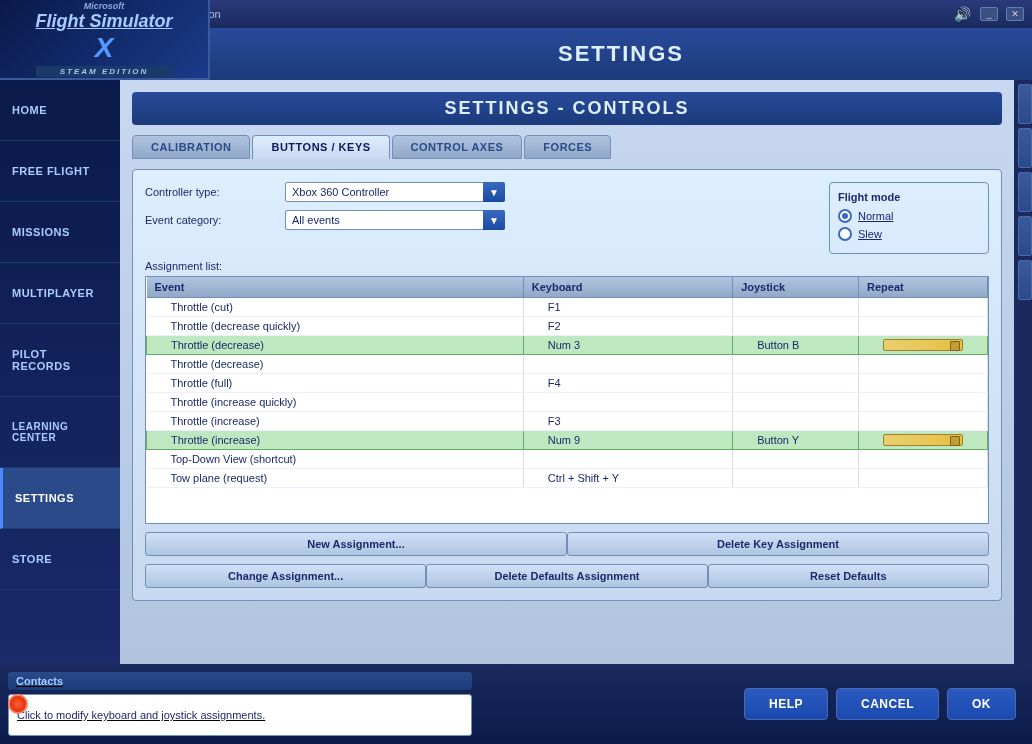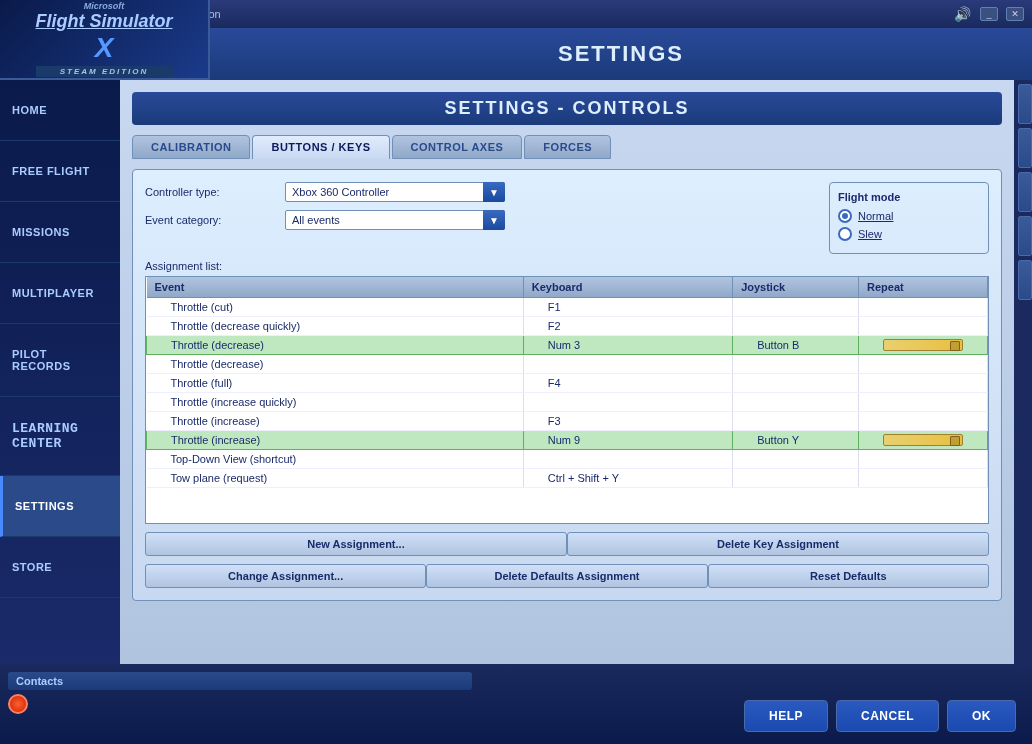--- a/index.html
+++ b/index.html
@@ -410,7 +410,7 @@
   <div class="sidebar-item">MISSIONS</div>
   <div class="sidebar-item">MULTIPLAYER</div>
   <div class="sidebar-item">PILOT RECORDS</div>
-  <div class="sidebar-item" style="font-size:13px;font-family:Liberation Mono, monospace;">LEARNING CENTER</div>
+  <div class="sidebar-item" style="font-size:10px;">LEARNING CENTER</div>
   <div class="sidebar-item active">SETTINGS</div>
   <div class="sidebar-item">STORE</div>
 </div>

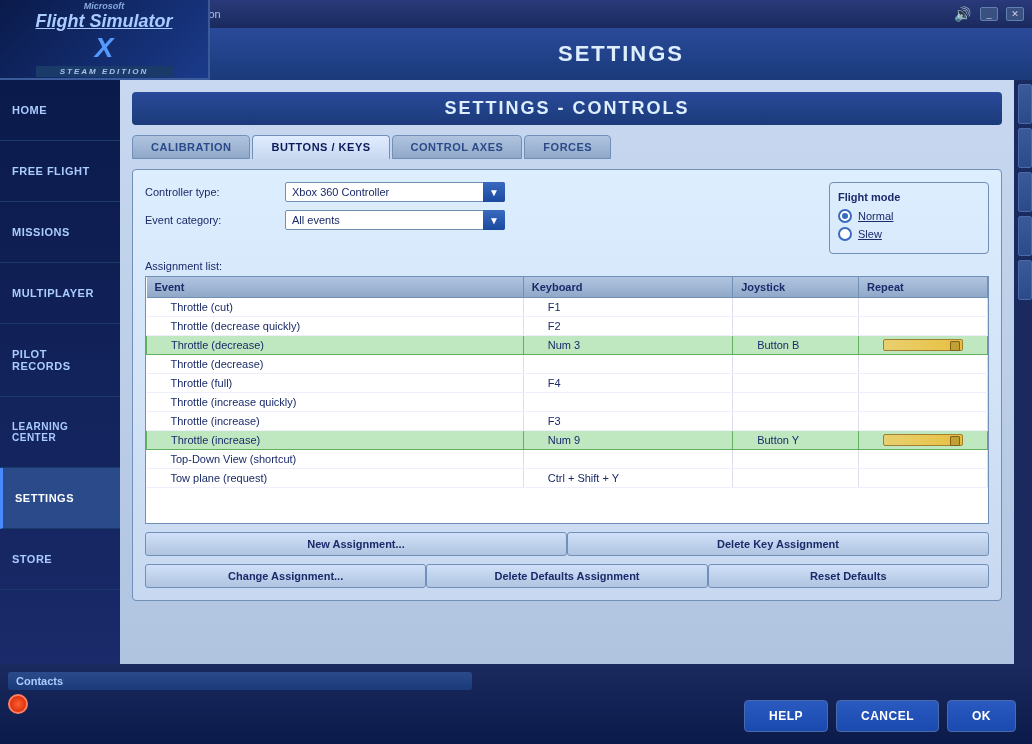--- a/index.html
+++ b/index.html
@@ -327,7 +327,7 @@
     .footer-left {
       width: 480px;
       padding: 8px;
-      display: flex; flex-direction: column; gap: 4px;
+      display: flex; flex-direction: column; gap: 4px; text-decoration: underline;
     }
     .contacts-bar {
       background: linear-gradient(to bottom, #2a4a8a, #1a3a7a);

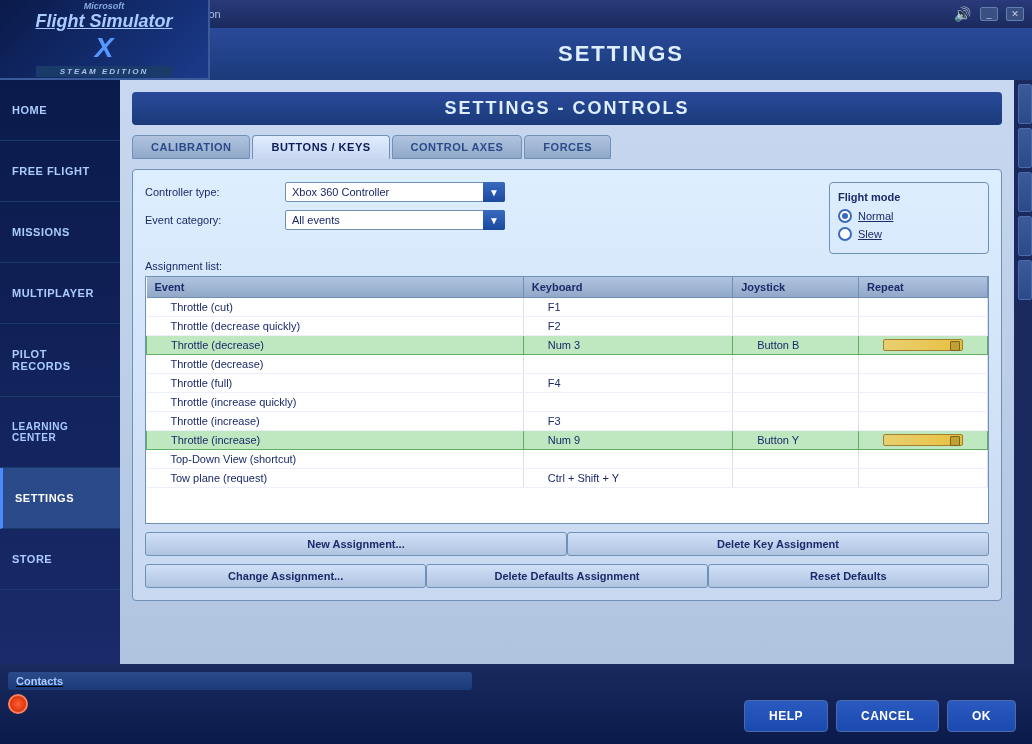--- a/index.html
+++ b/index.html
@@ -350,7 +350,7 @@
     }
     .footer-right {
       flex: 1;
-      display: flex; align-items: flex-end; justify-content: flex-end;
+      display: flex; align-items: center; justify-content: flex-end;
       padding: 12px 16px;
       gap: 8px;
     }

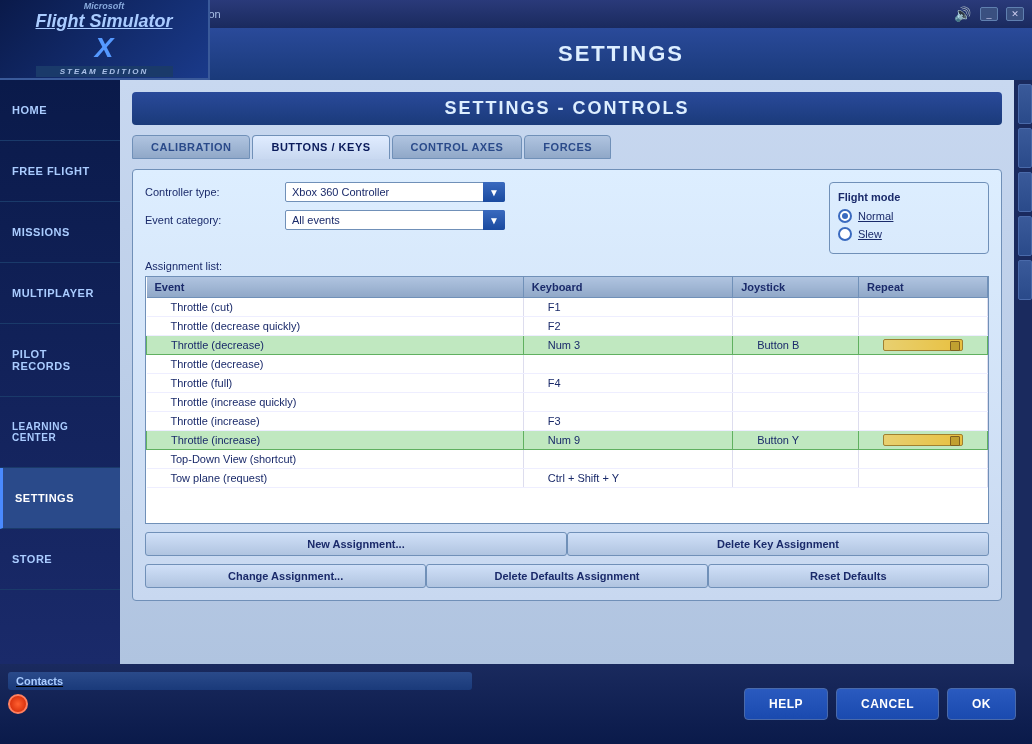--- a/index.html
+++ b/index.html
@@ -578,6 +578,9 @@
 <div class="footer">
   <div class="footer-left">
     <div class="contacts-bar">Contacts</div>
+    <div class="status-bar">
+      <span>Click to modify keyboard and joystick assignments.</span>
+    </div>
   </div>
   <div class="footer-right">
     <button class="footer-btn">HELP</button>

